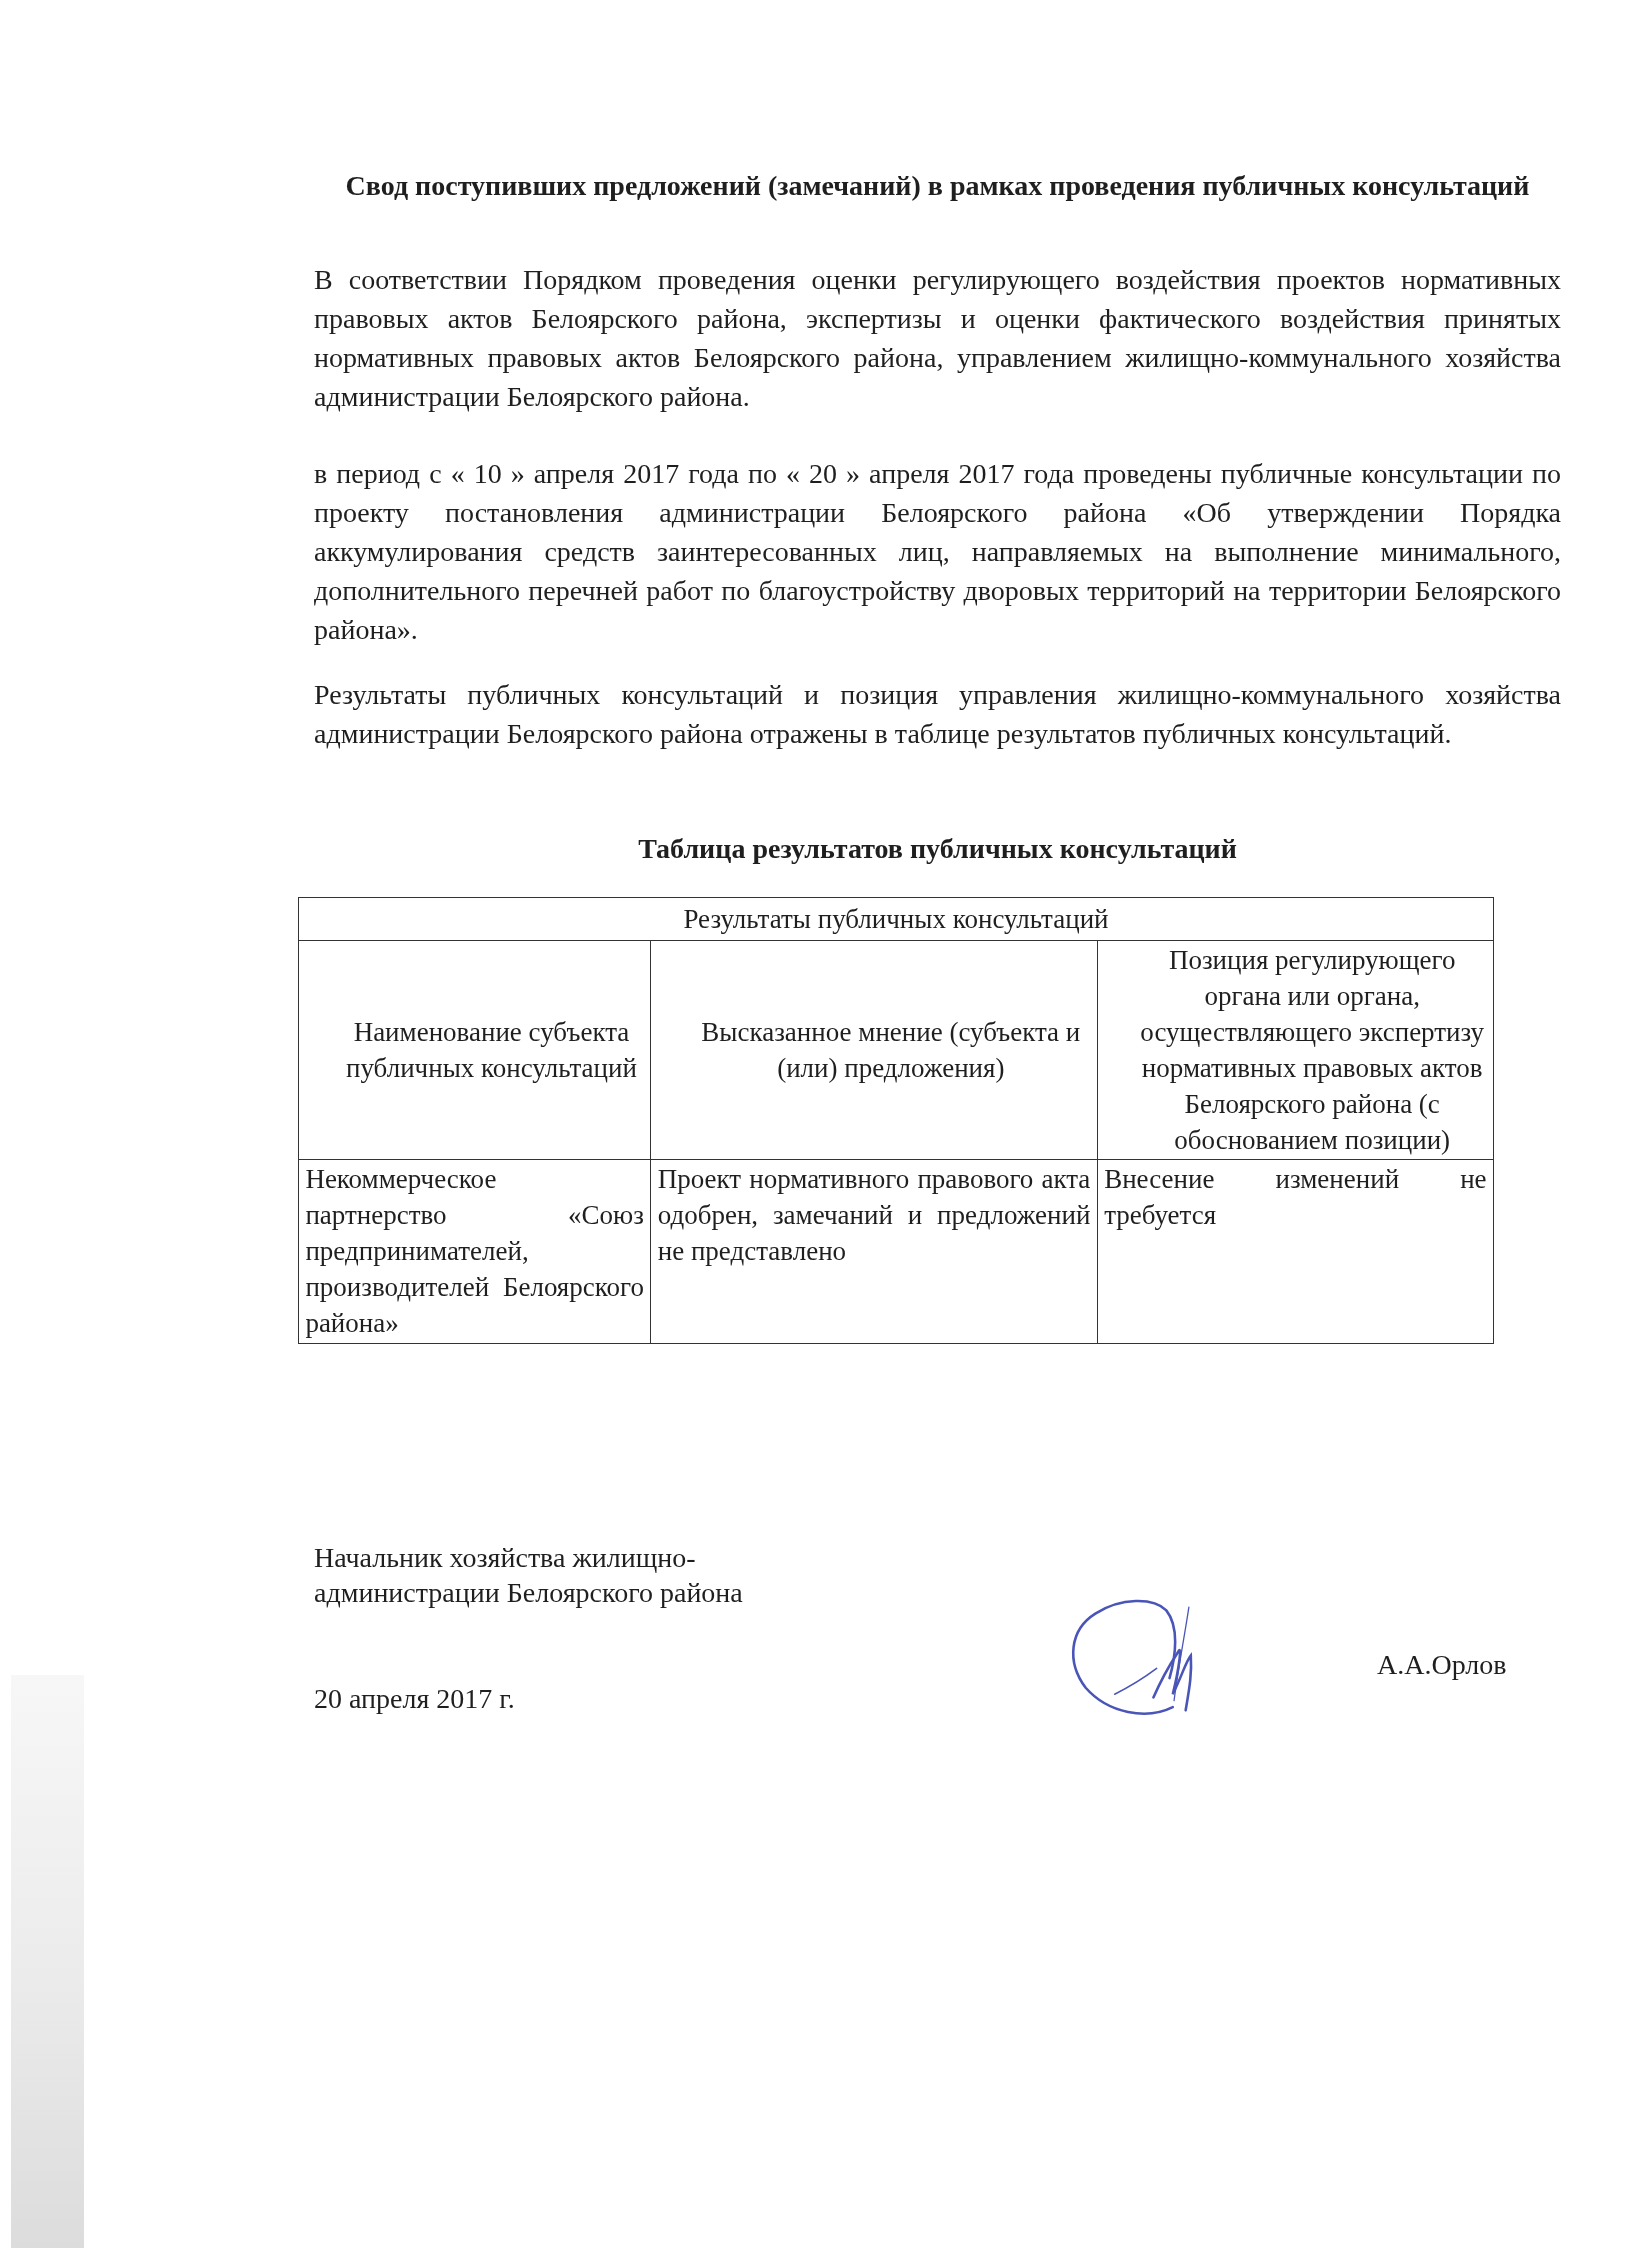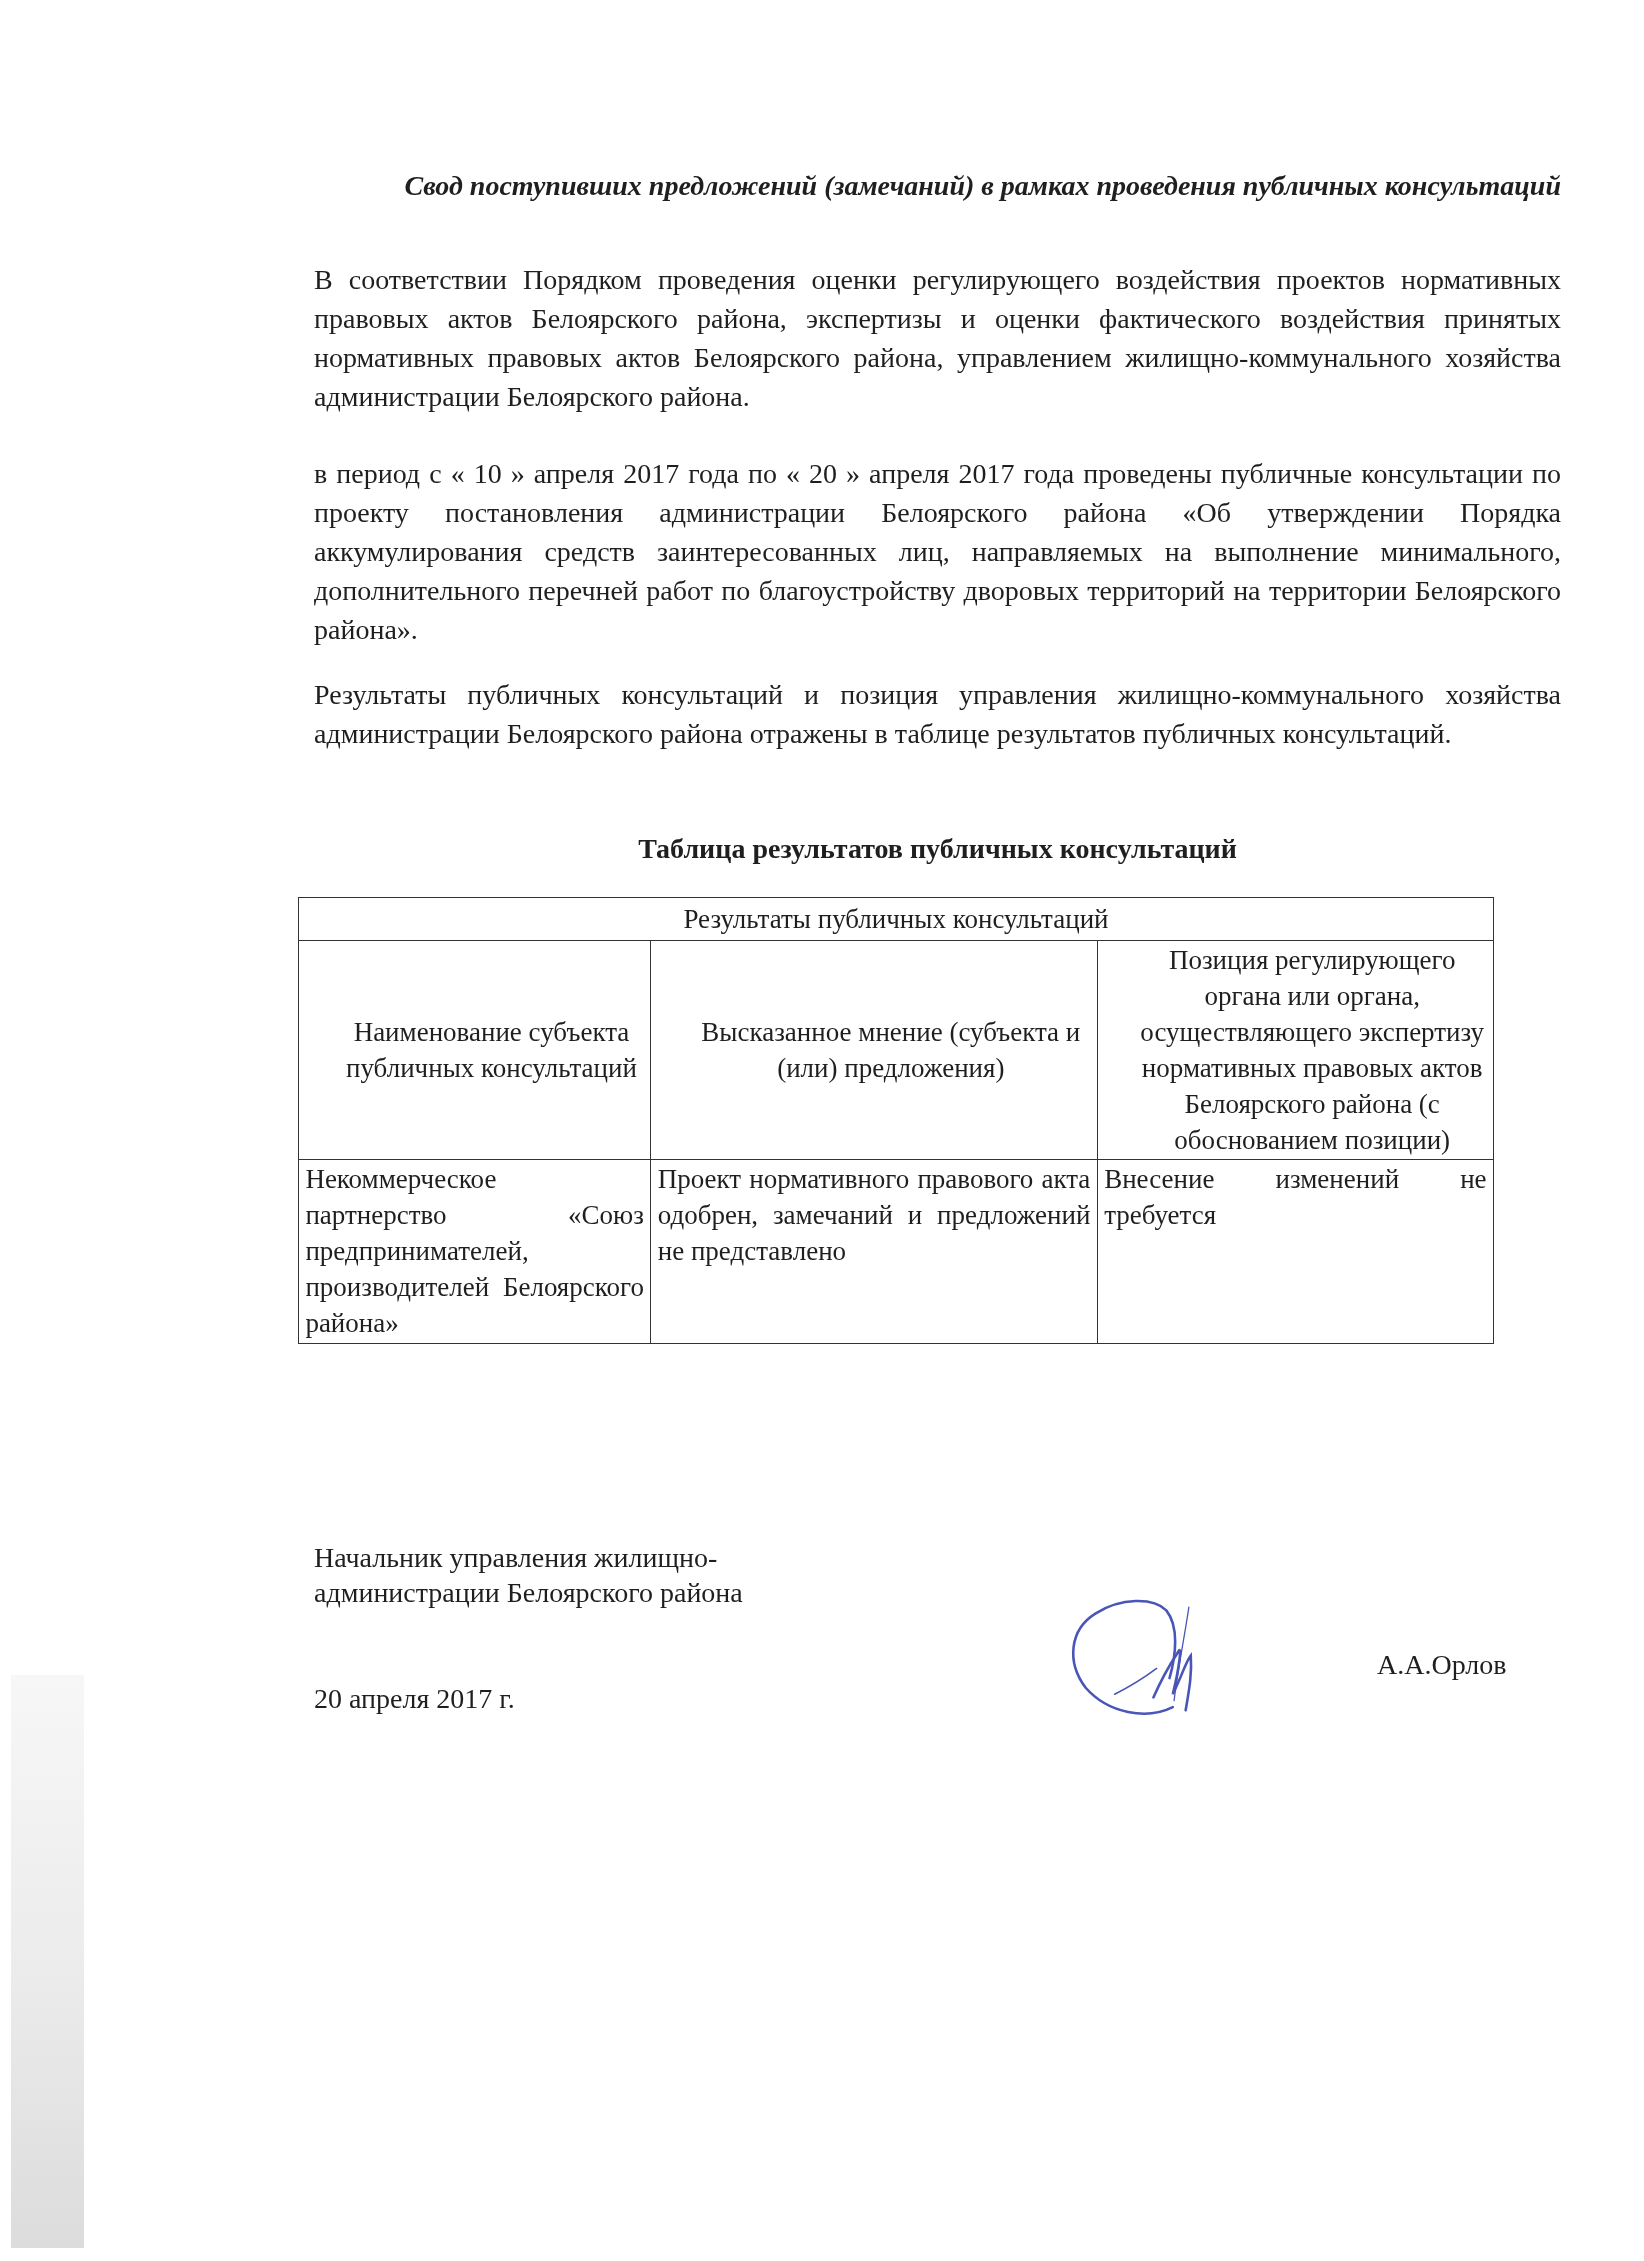--- a/index.html
+++ b/index.html
@@ -34,11 +34,10 @@
       top: 167px;
       left: 0;
       width: 1247px;
-      text-align: right;
+      text-align: center;
       font-weight: bold;
       font-size: 28px;
       line-height: 37px;
-      font-style: italic;
     }
     .para {
       position: absolute;

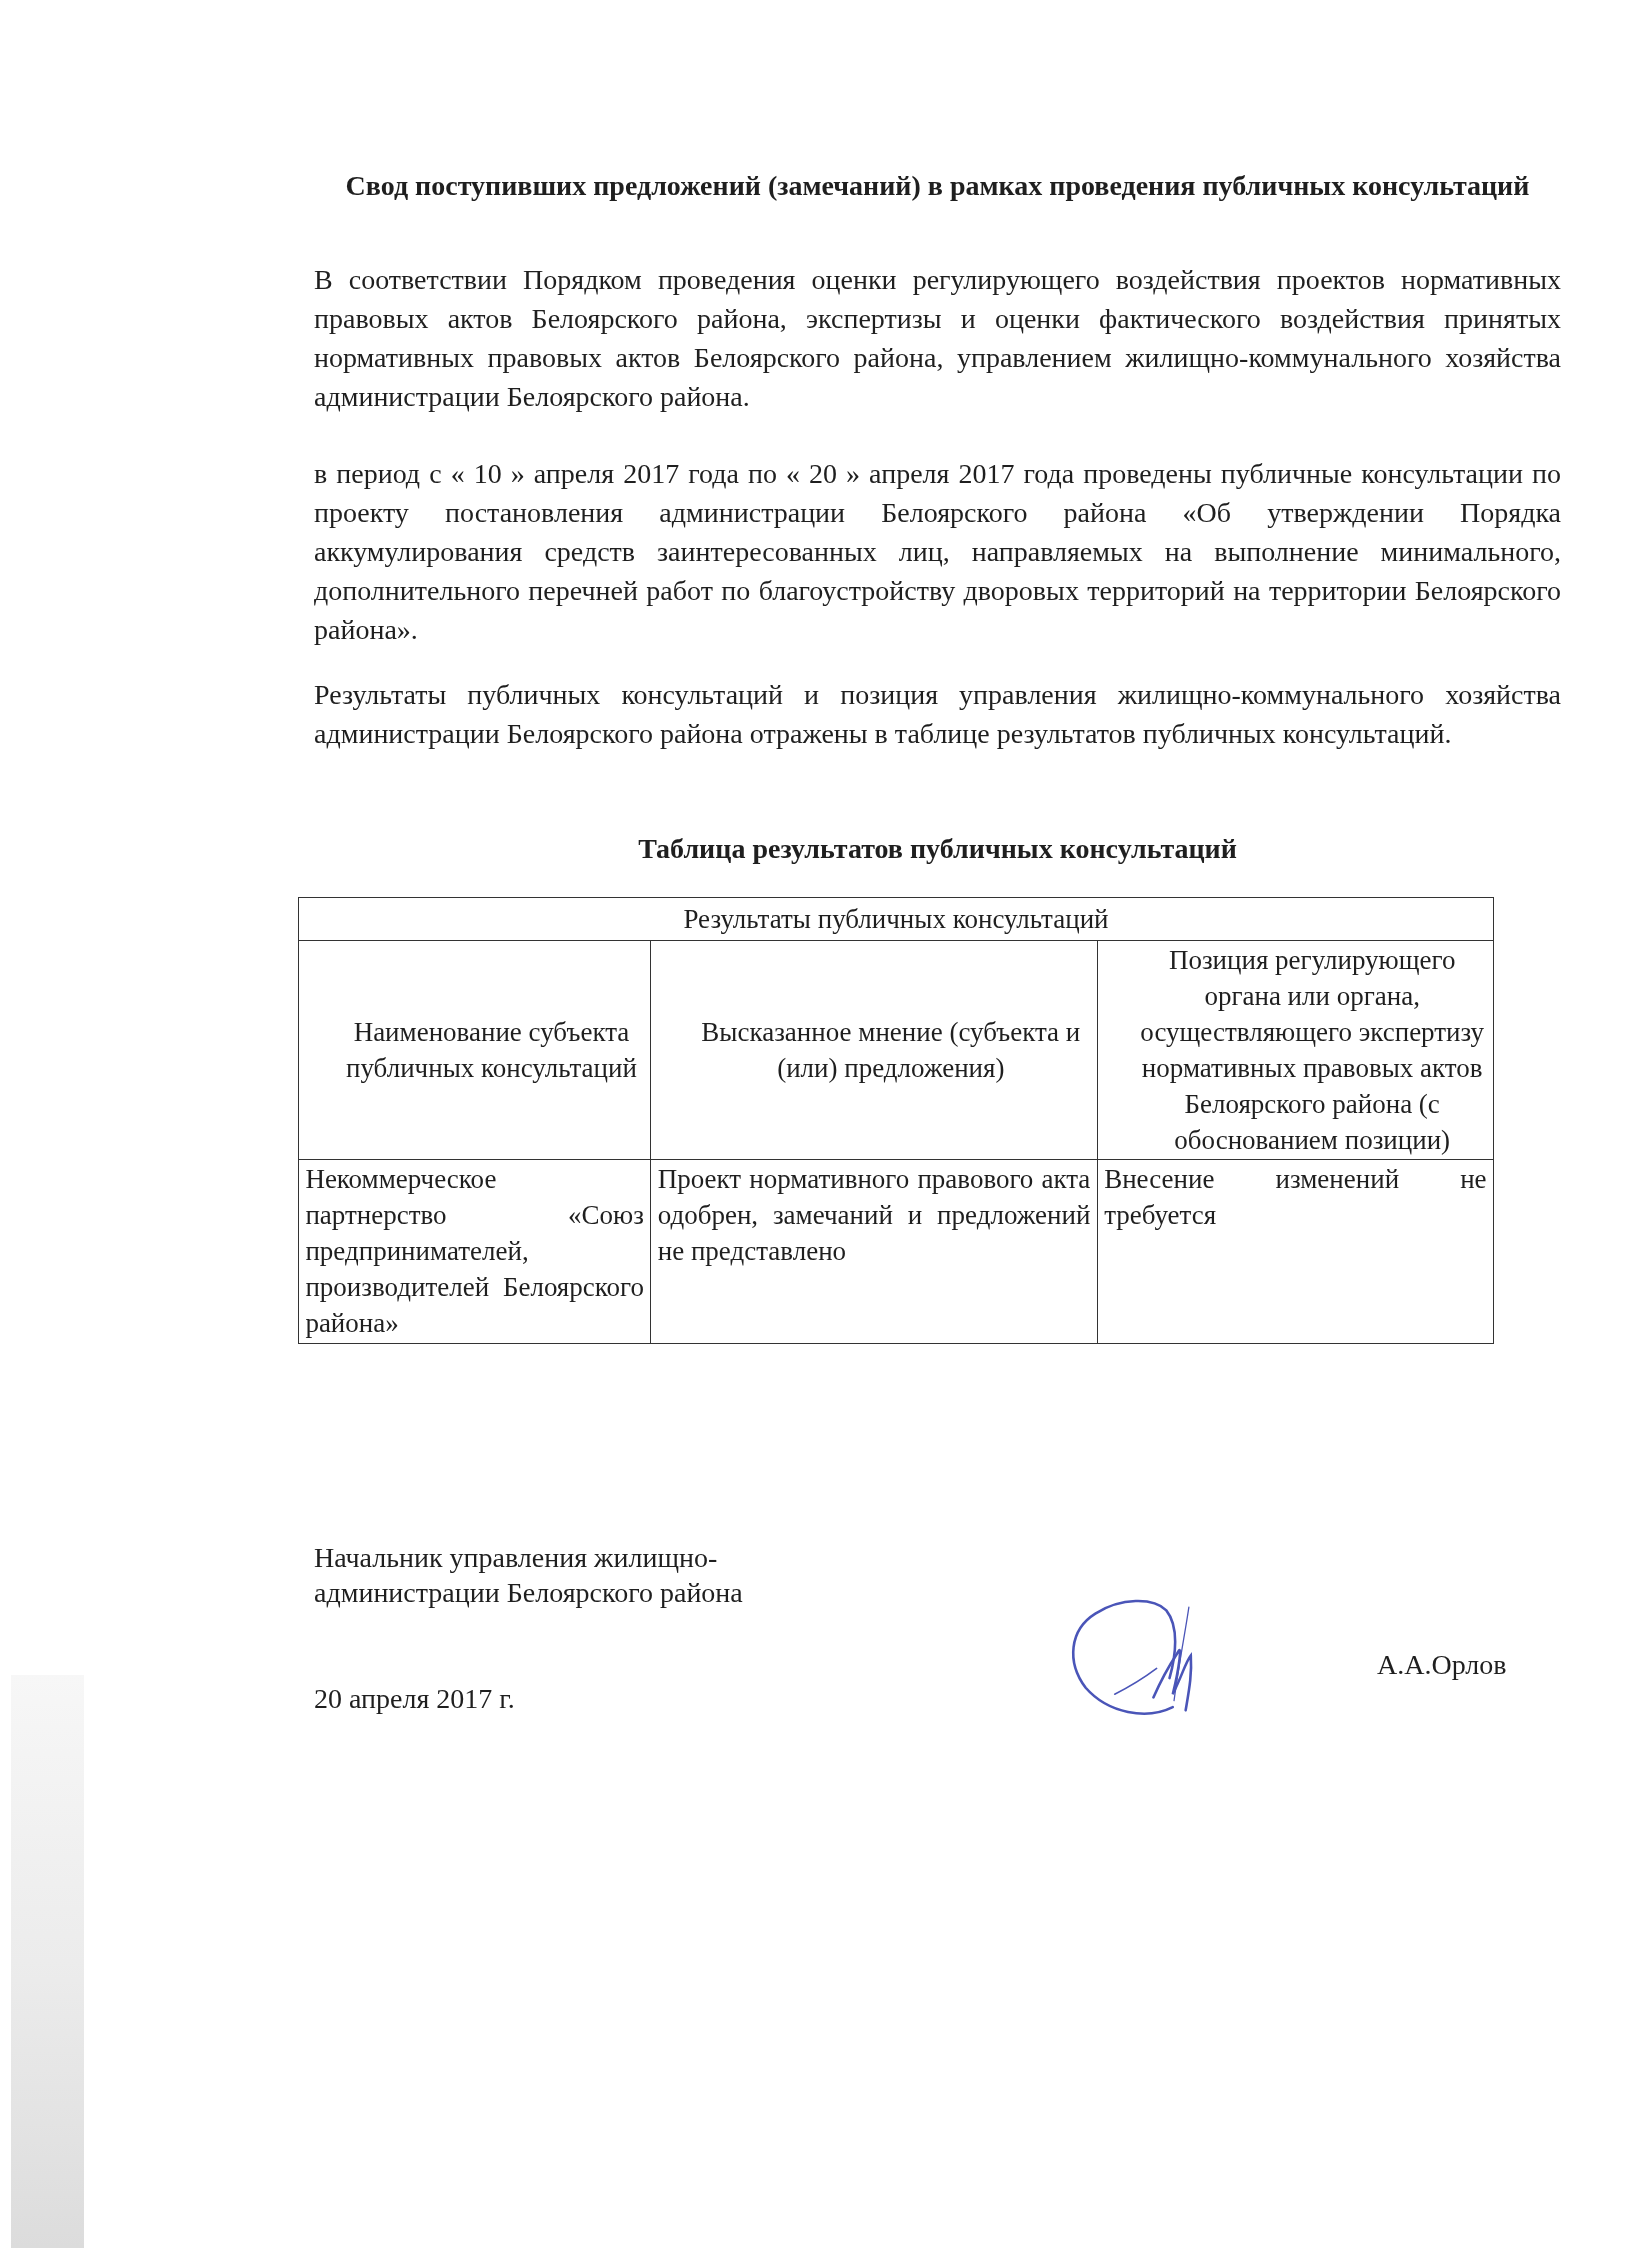--- a/index.html
+++ b/index.html
@@ -155,7 +155,7 @@
     </table>
 
   <div class="signature-block">
-    <span class="sig-line">Начальник управления жилищно-</span>
+    <span class="sig-line">Начальник хозяйства жилищно-</span>
     <span class="sig-line">администрации Белоярского района</span>
   </div>
 

